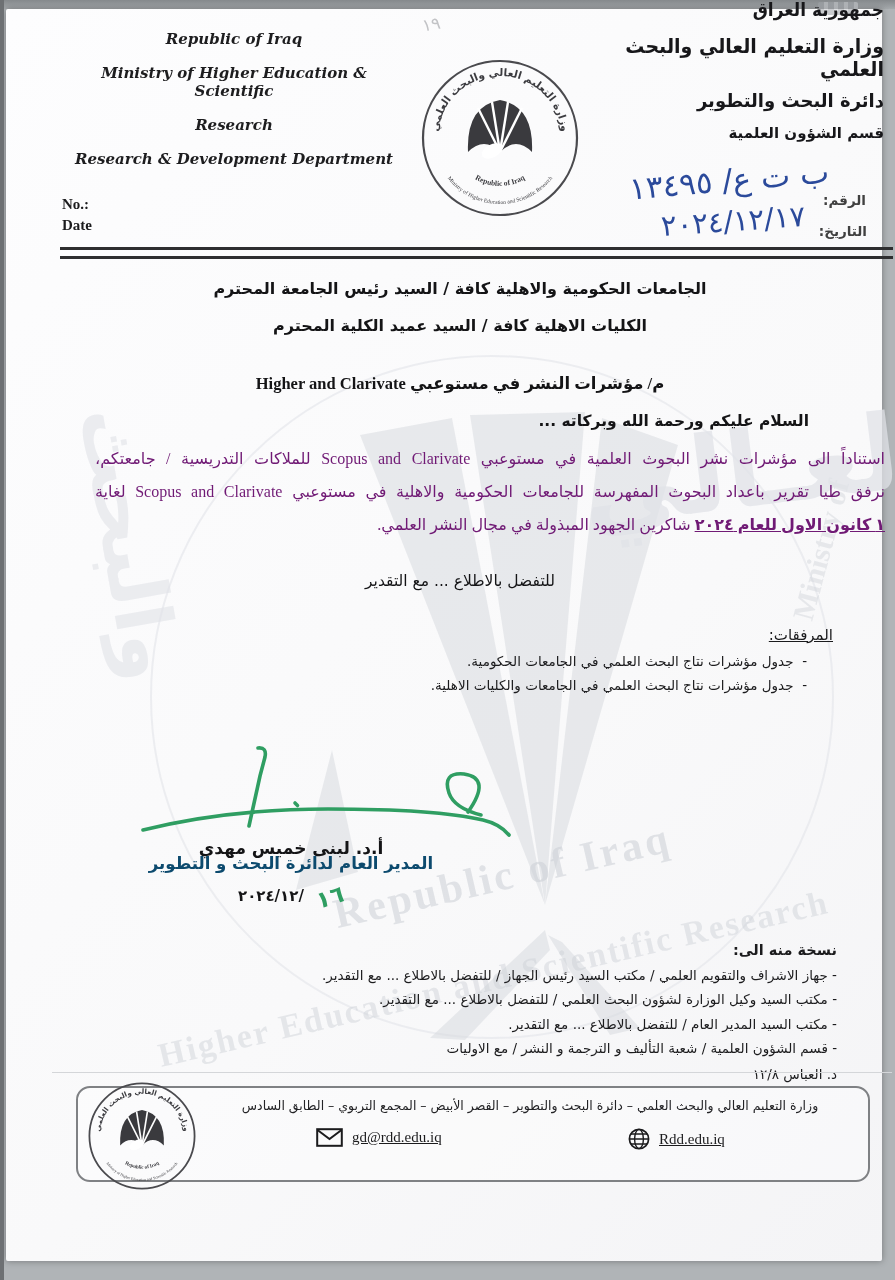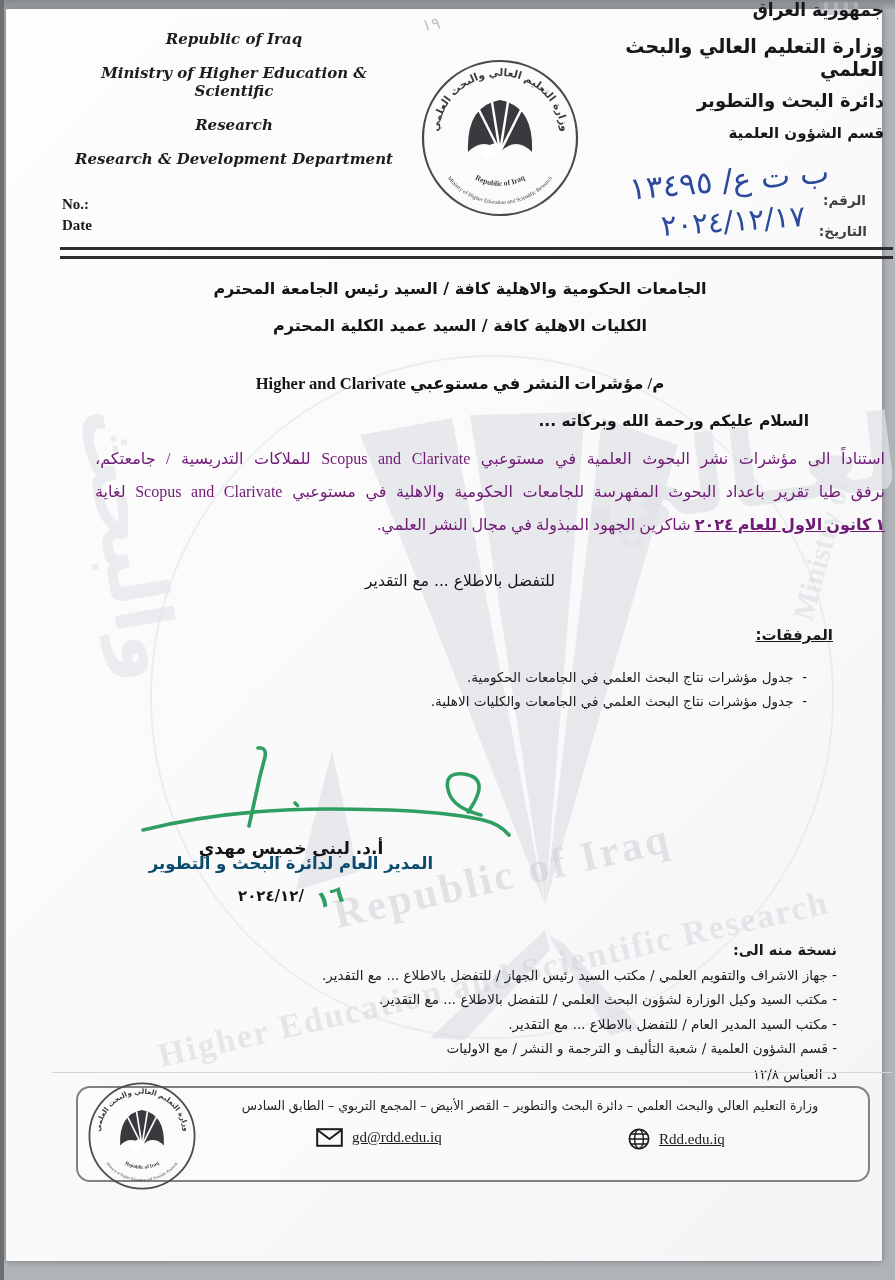--- a/index.html
+++ b/index.html
@@ -57,7 +57,7 @@
   .closing{left:140px;top:543px;width:640px;text-align:center;direction:rtl;font-weight:normal;font-size:15.5px;color:#141416;margin-top:29px;}
 
   .attachments{right:62px;top:626px;direction:rtl;text-align:right;color:#1b1b1d;}
-  .att-title{font-weight:bold;font-size:15px;text-decoration:underline;margin-bottom:21px;}
+  .att-title{font-weight:normal;font-size:15px;text-decoration:underline;margin-bottom:5px;}
   .att-item{font-size:13.5px;line-height:24px;padding-right:26px;}
 
   .sig-svg{left:128px;top:740px;}

